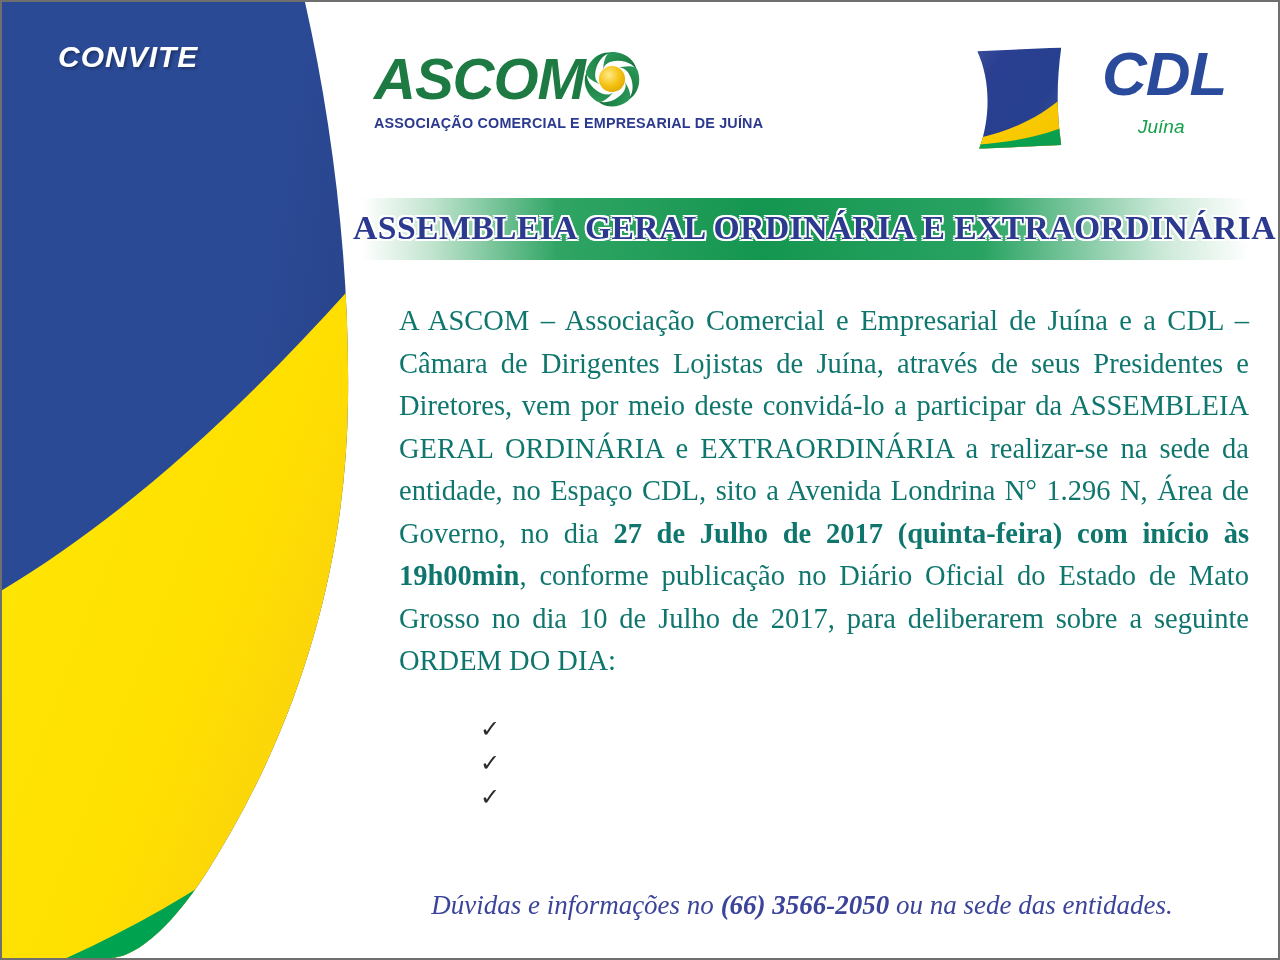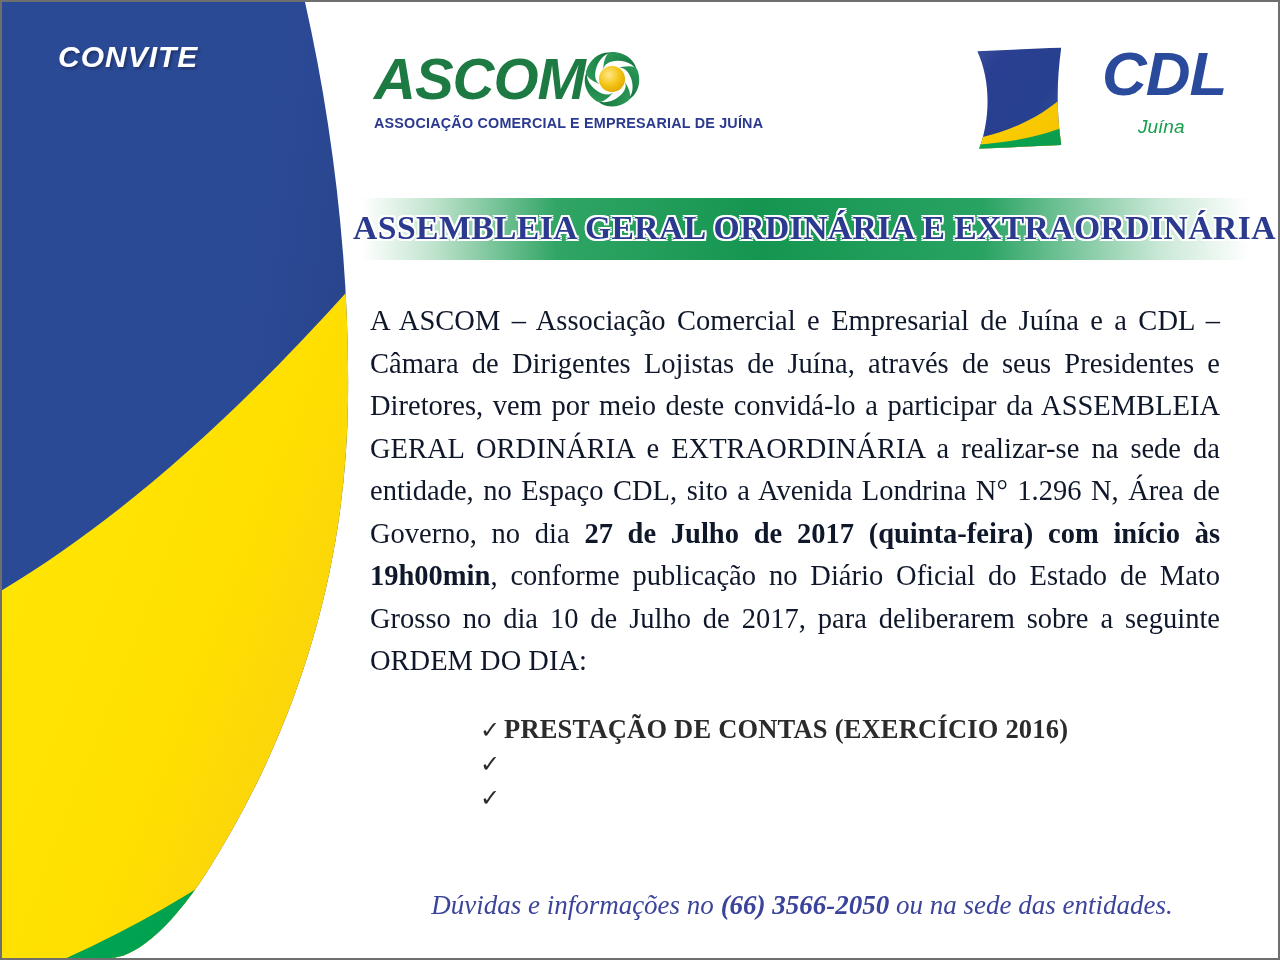--- a/index.html
+++ b/index.html
@@ -165,7 +165,7 @@
   
   .body-text {
     position: absolute;
-    left: 368px;
+    left: 397px;
     top: 298px;
     width: 850px;
     text-align: justify;
@@ -173,7 +173,7 @@
     font-family: "Liberation Serif", serif;
     font-size: 28.5px;
     line-height: 42.5px;
-    color: #0f172a;
+    color: #0f766e;
   }
   .body-text b { font-weight: bold; }
   

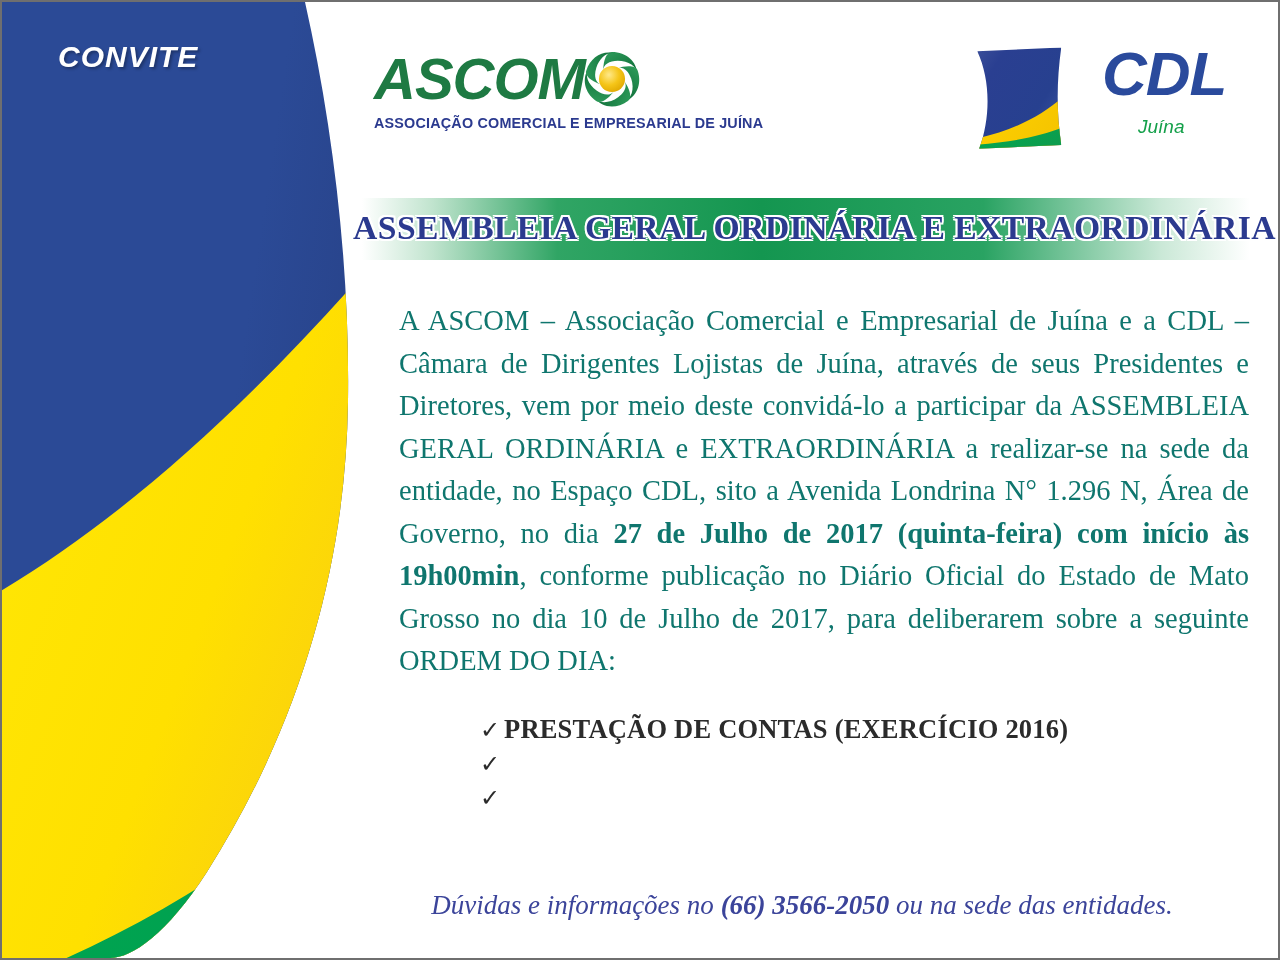--- a/index.html
+++ b/index.html
@@ -327,7 +327,6 @@
   <div class="agenda">
     <div class="agenda-item">
       <span class="agenda-check">✓</span>
-      <span>PRESTAÇÃO DE CONTAS (EXERCÍCIO 2016)</span>
     </div>
     <div class="agenda-item">
       <span class="agenda-check">✓</span>

